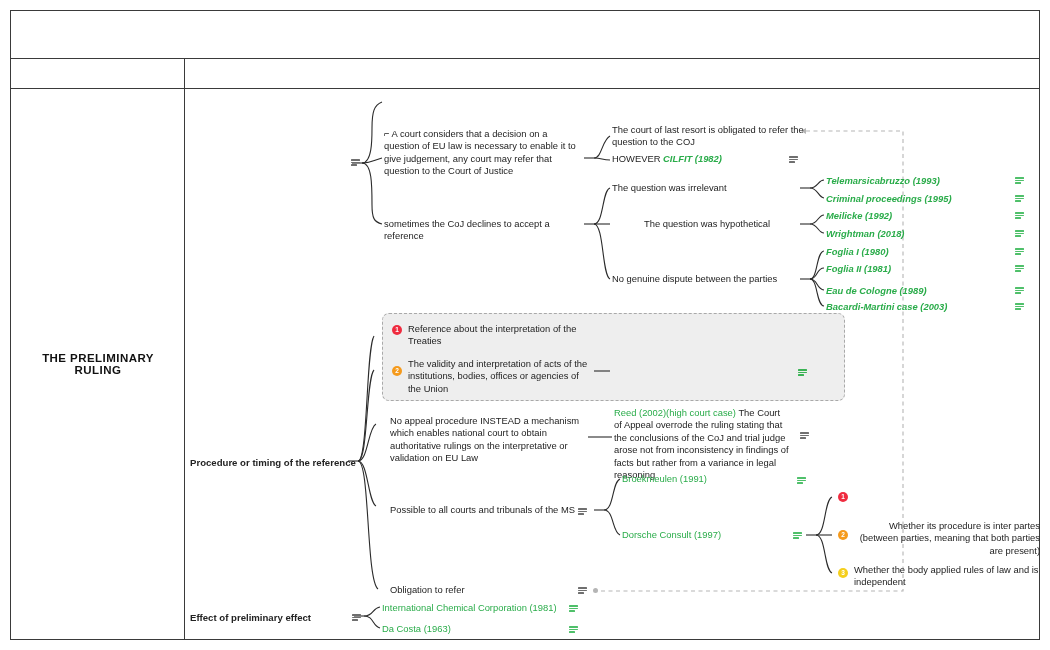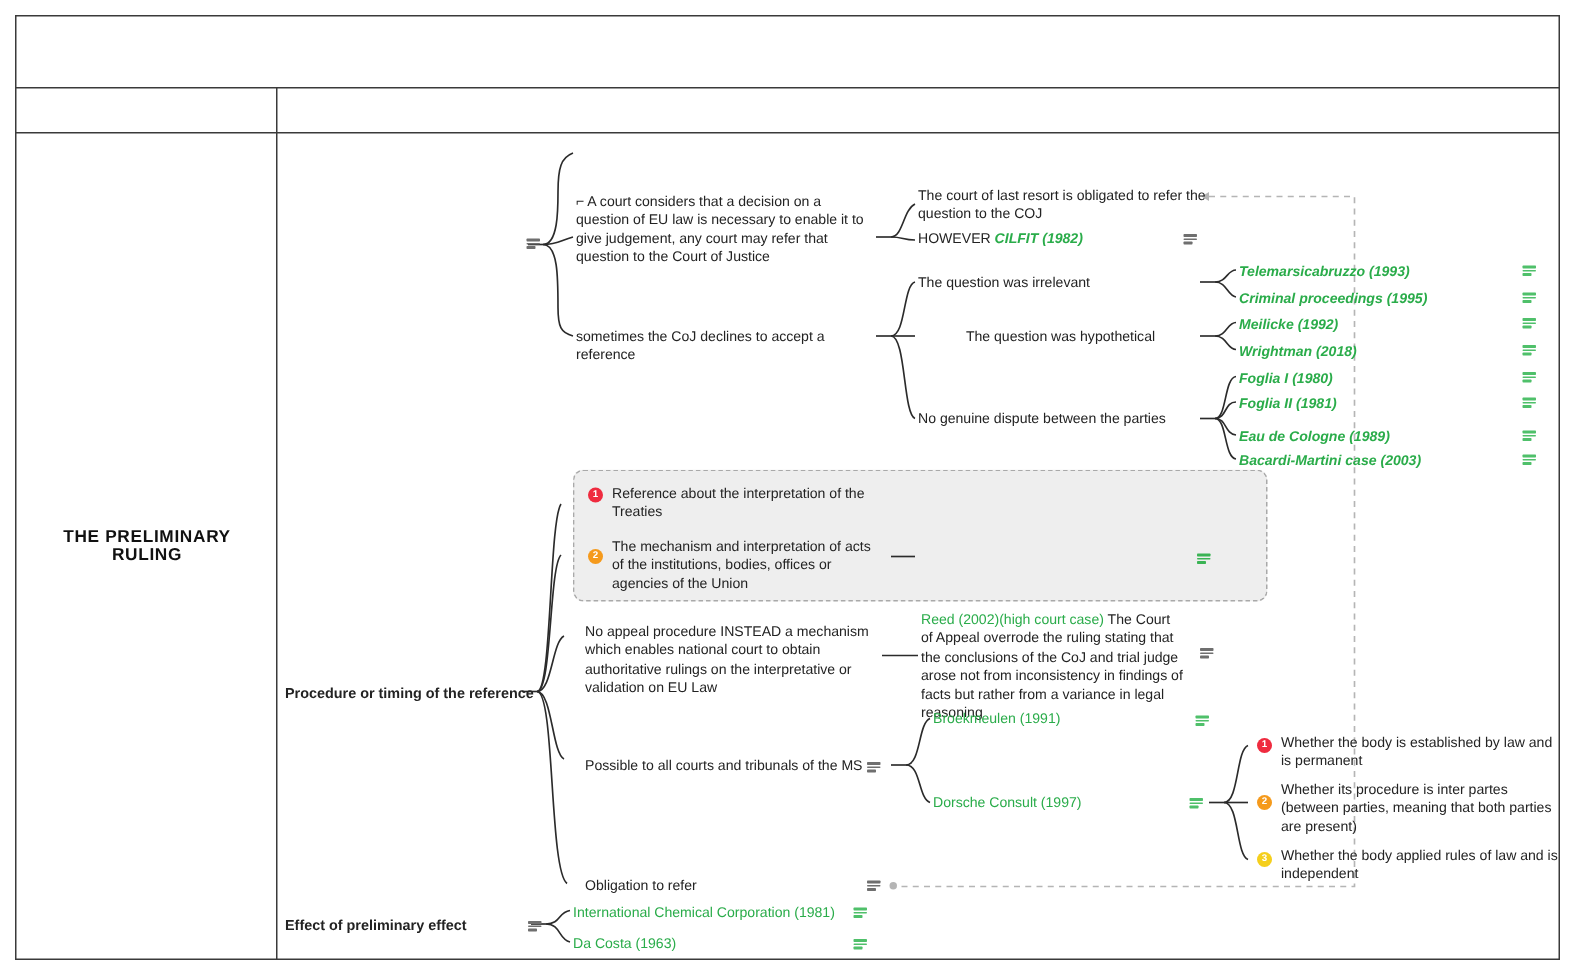--- a/index.html
+++ b/index.html
@@ -211,7 +211,7 @@
   <div class="node" style="left:408px;top:323px;width:180px;">Reference about the interpretation of the Treaties</div>
 
   <div class="badge b-orange" style="left:392px;top:366px;">2</div>
-  <div class="node" style="left:408px;top:358px;width:182px;">The mechanism and interpretation of acts of the institutions, bodies, offices or agencies of the Union</div>
+  <div class="node" style="left:408px;top:358px;width:182px;">The validity and interpretation of acts of the institutions, bodies, offices or agencies of the Union</div>
 
   <div class="note gdark" style="left:798px;top:369px;">
       <i></i>

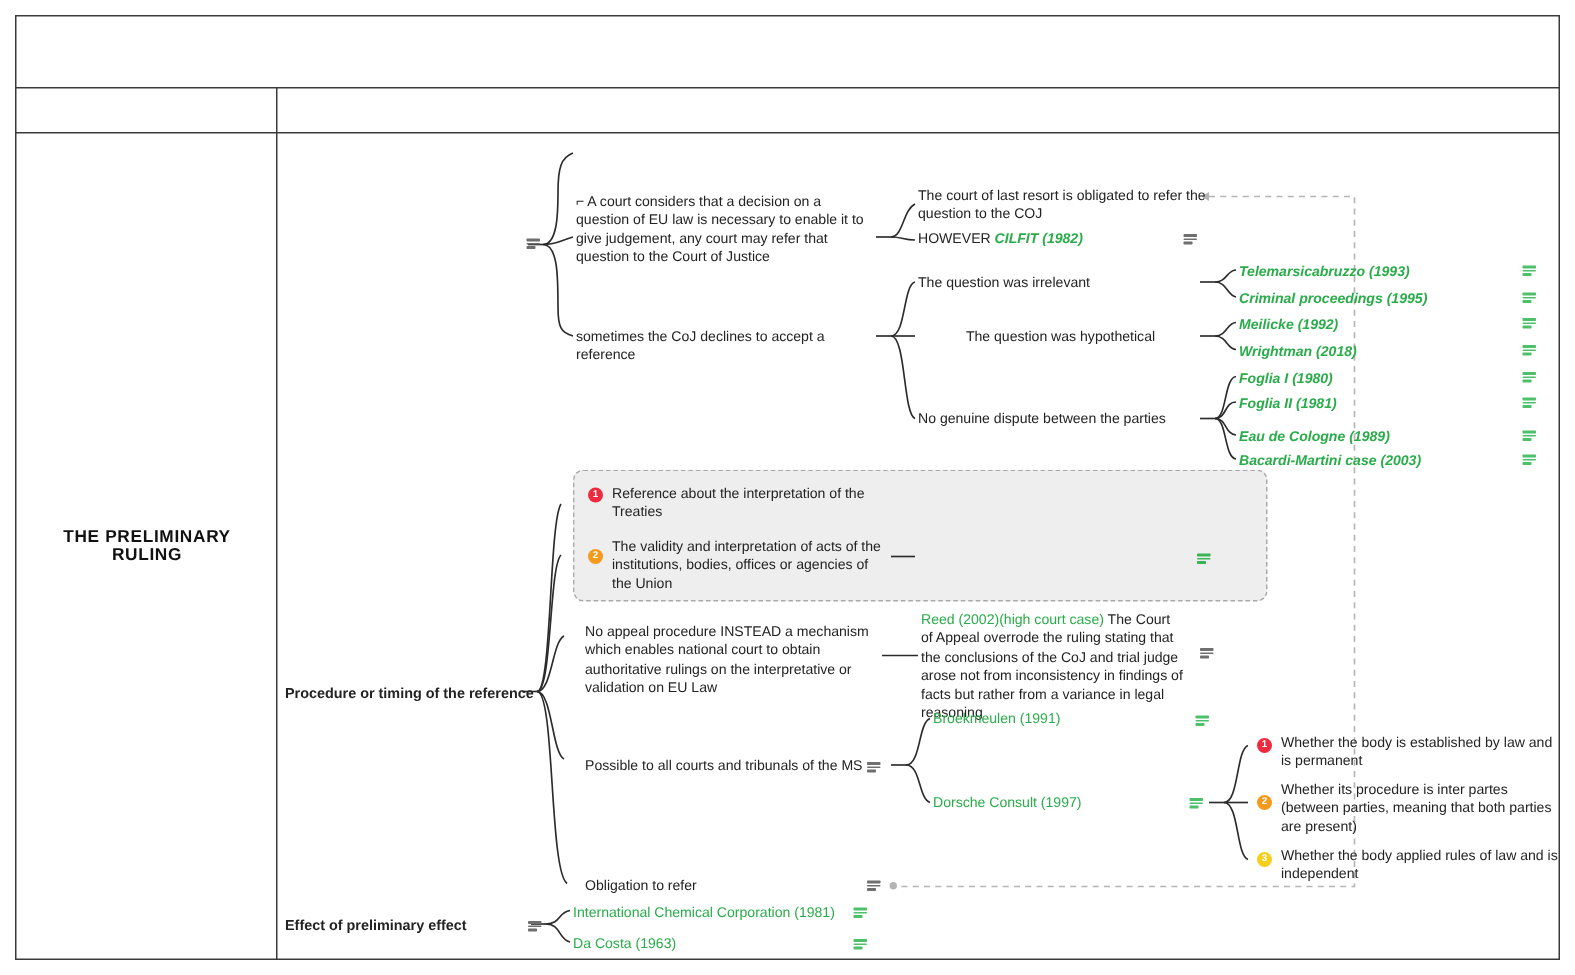--- a/index.html
+++ b/index.html
@@ -251,7 +251,6 @@
     </div>
 
   <div class="badge b-red" style="left:838px;top:492px;">1</div>
-  <div class="node" style="left:854px;top:489px;width:186px;">Whether the body is established by law and is permanent</div>
 
   <div class="badge b-orange" style="left:838px;top:530px;">2</div>
   <div class="node" style="left:854px;top:520px;width:186px;">Whether its procedure is inter partes (between parties, meaning that both parties are present)</div>

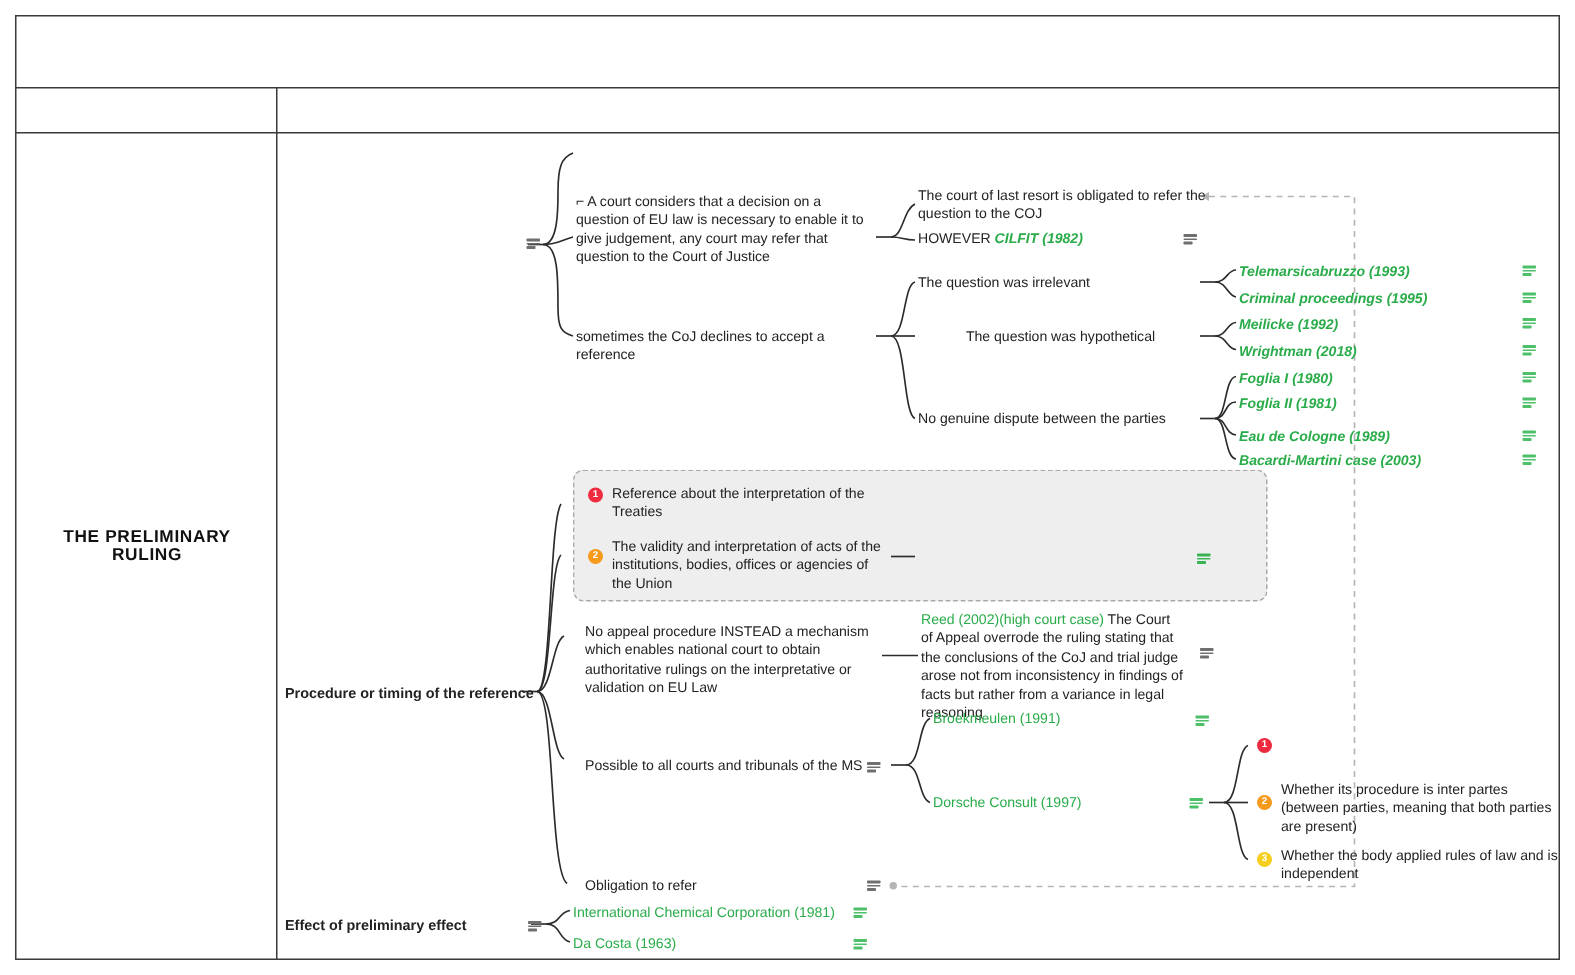--- a/index.html
+++ b/index.html
@@ -253,7 +253,7 @@
   <div class="badge b-red" style="left:838px;top:492px;">1</div>
 
   <div class="badge b-orange" style="left:838px;top:530px;">2</div>
-  <div class="node" style="left:854px;top:520px;width:186px;">Whether its procedure is inter partes (between parties, meaning that both parties are present)</div>
+  <div class="node" style="left:854px;top:520px;width:186px;text-align:right;">Whether its procedure is inter partes (between parties, meaning that both parties are present)</div>
 
   <div class="badge b-yellow" style="left:838px;top:568px;">3</div>
   <div class="node" style="left:854px;top:564px;width:190px;">Whether the body applied rules of law and is independent</div>

